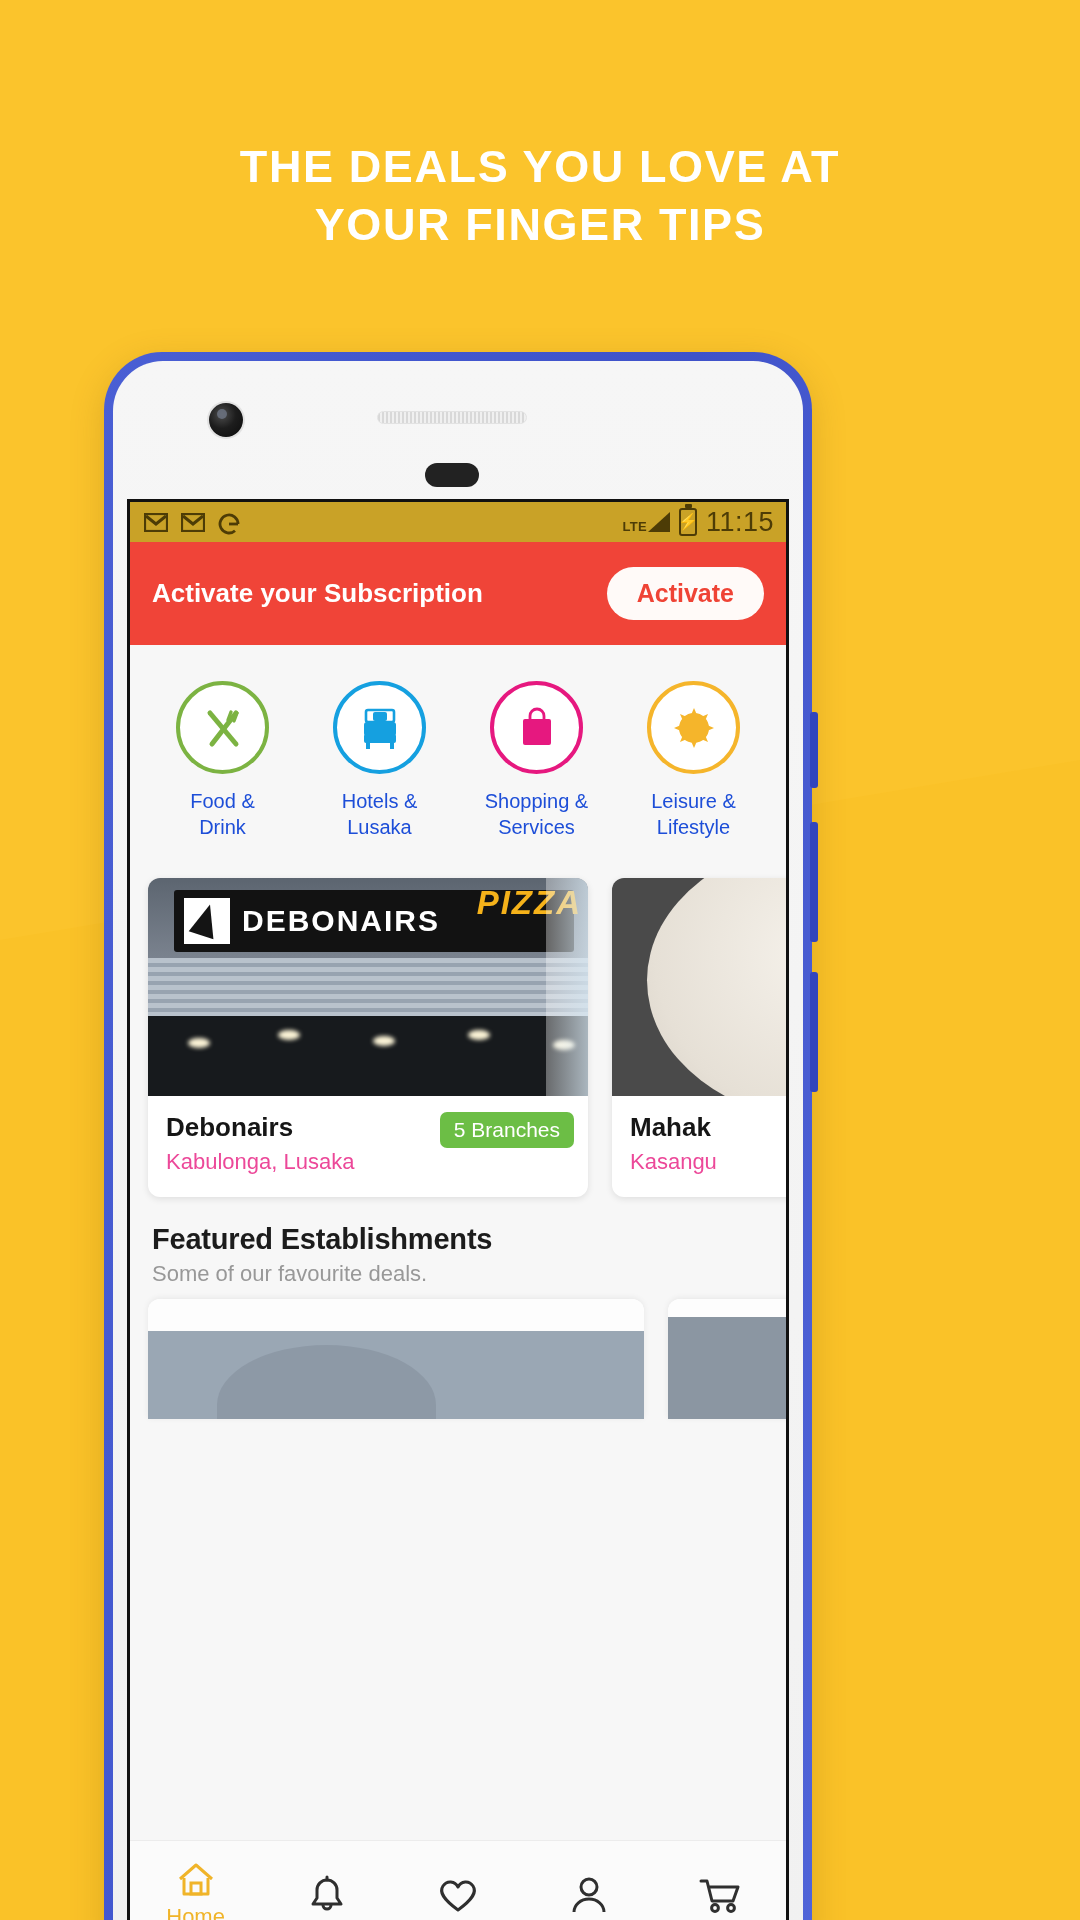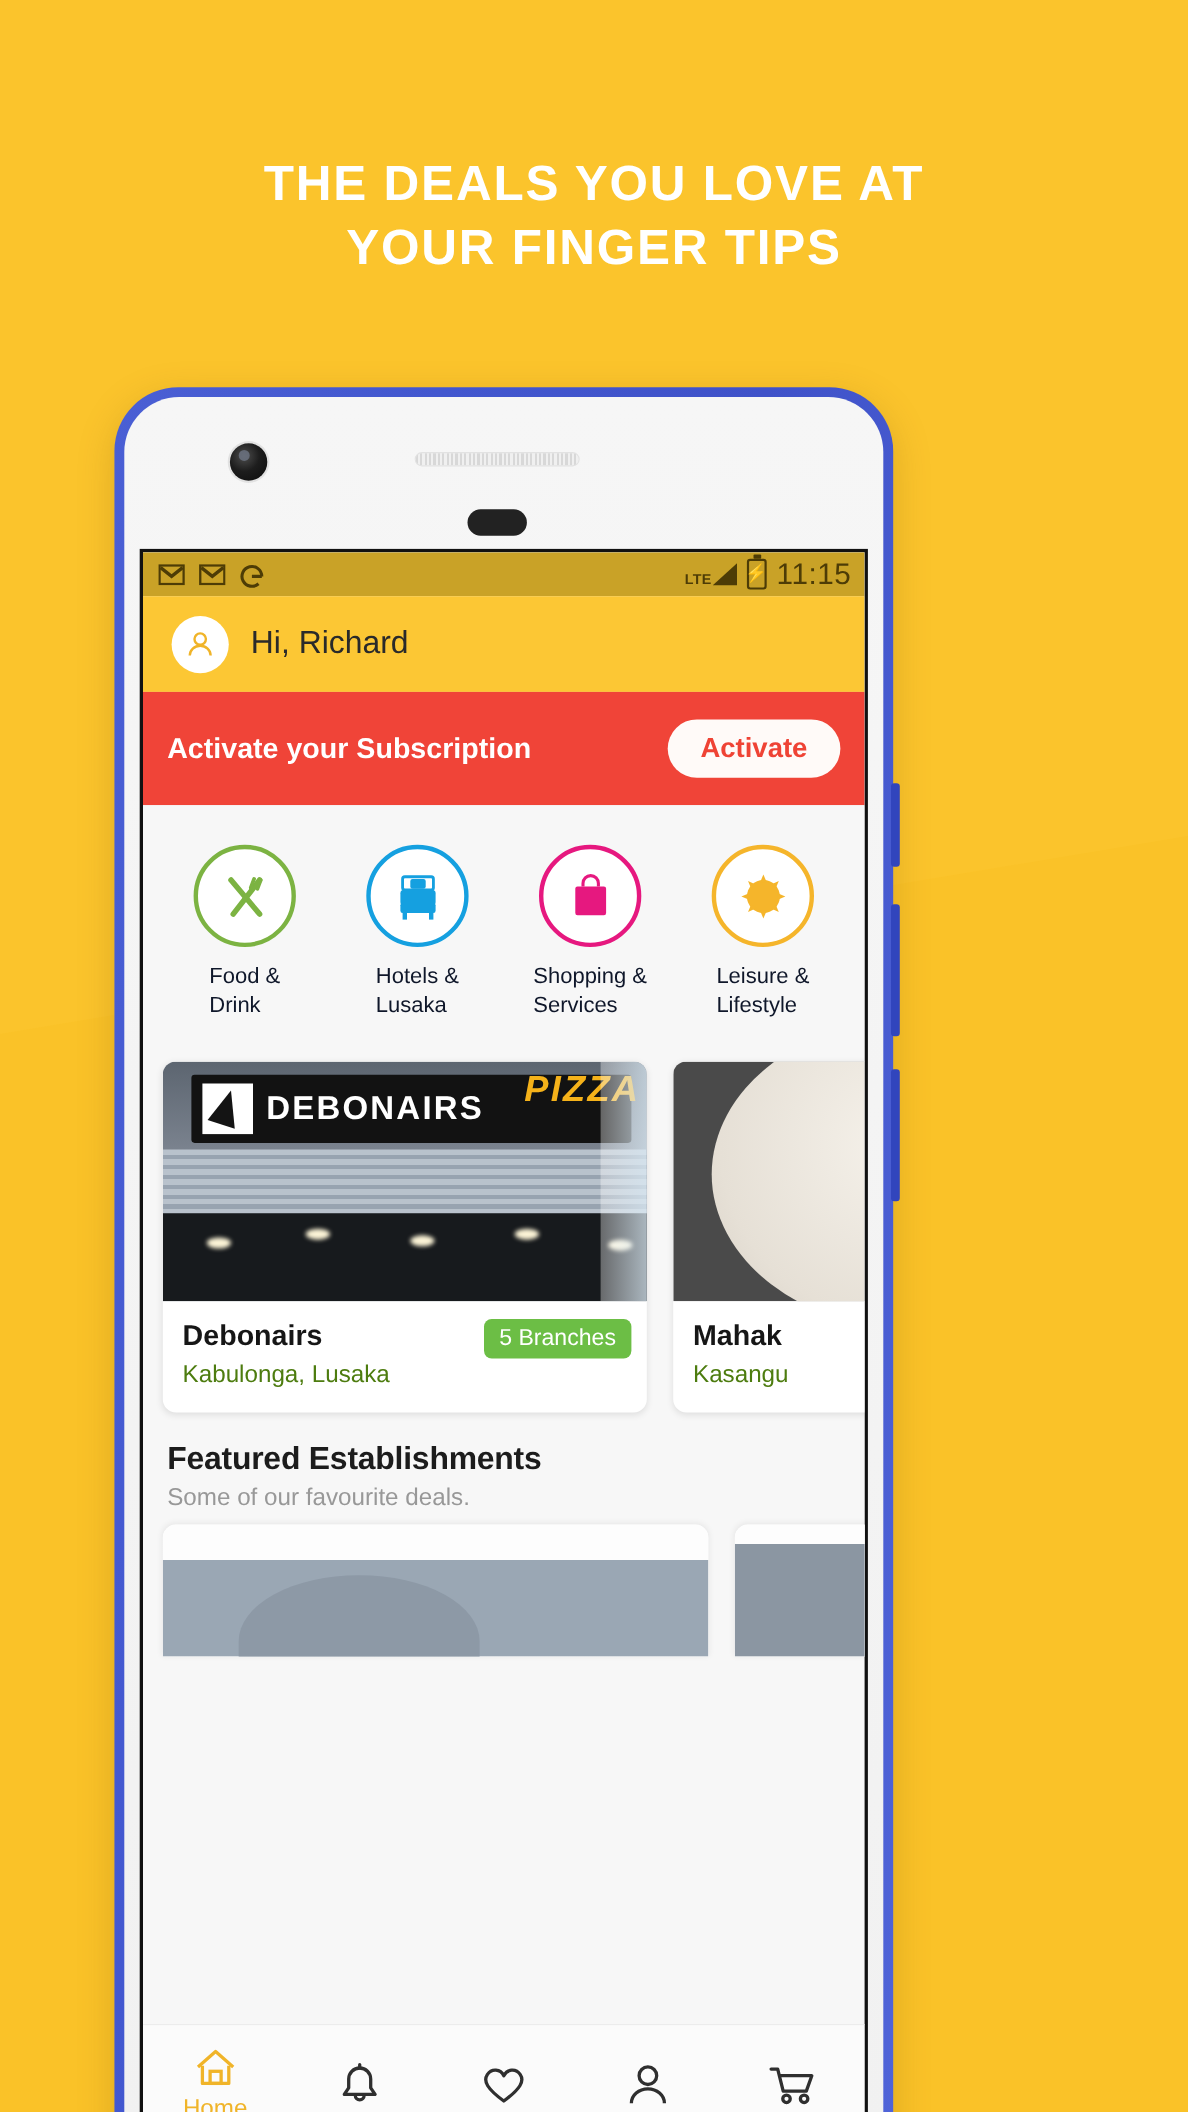--- a/index.html
+++ b/index.html
@@ -280,15 +280,6 @@
         </div>
       </div>
 
-      <div id="greeting">
-        <span id="avatar">
-          <svg width="34" height="34" viewBox="0 0 34 34">
-              <circle cx="17" cy="12" r="5.2" fill="none" stroke="#f0b429" stroke-width="2.2"></circle>
-              <path d="M7.5 27 a9.5 9 0 0 1 19 0" fill="none" stroke="#f0b429" stroke-width="2.2"></path>
-            </svg>
-        </span>
-        <span id="greeting-text">Hi, Richard</span>
-      </div>
 
       <div id="subscription">
         <span id="sub-text">Activate your Subscription</span>

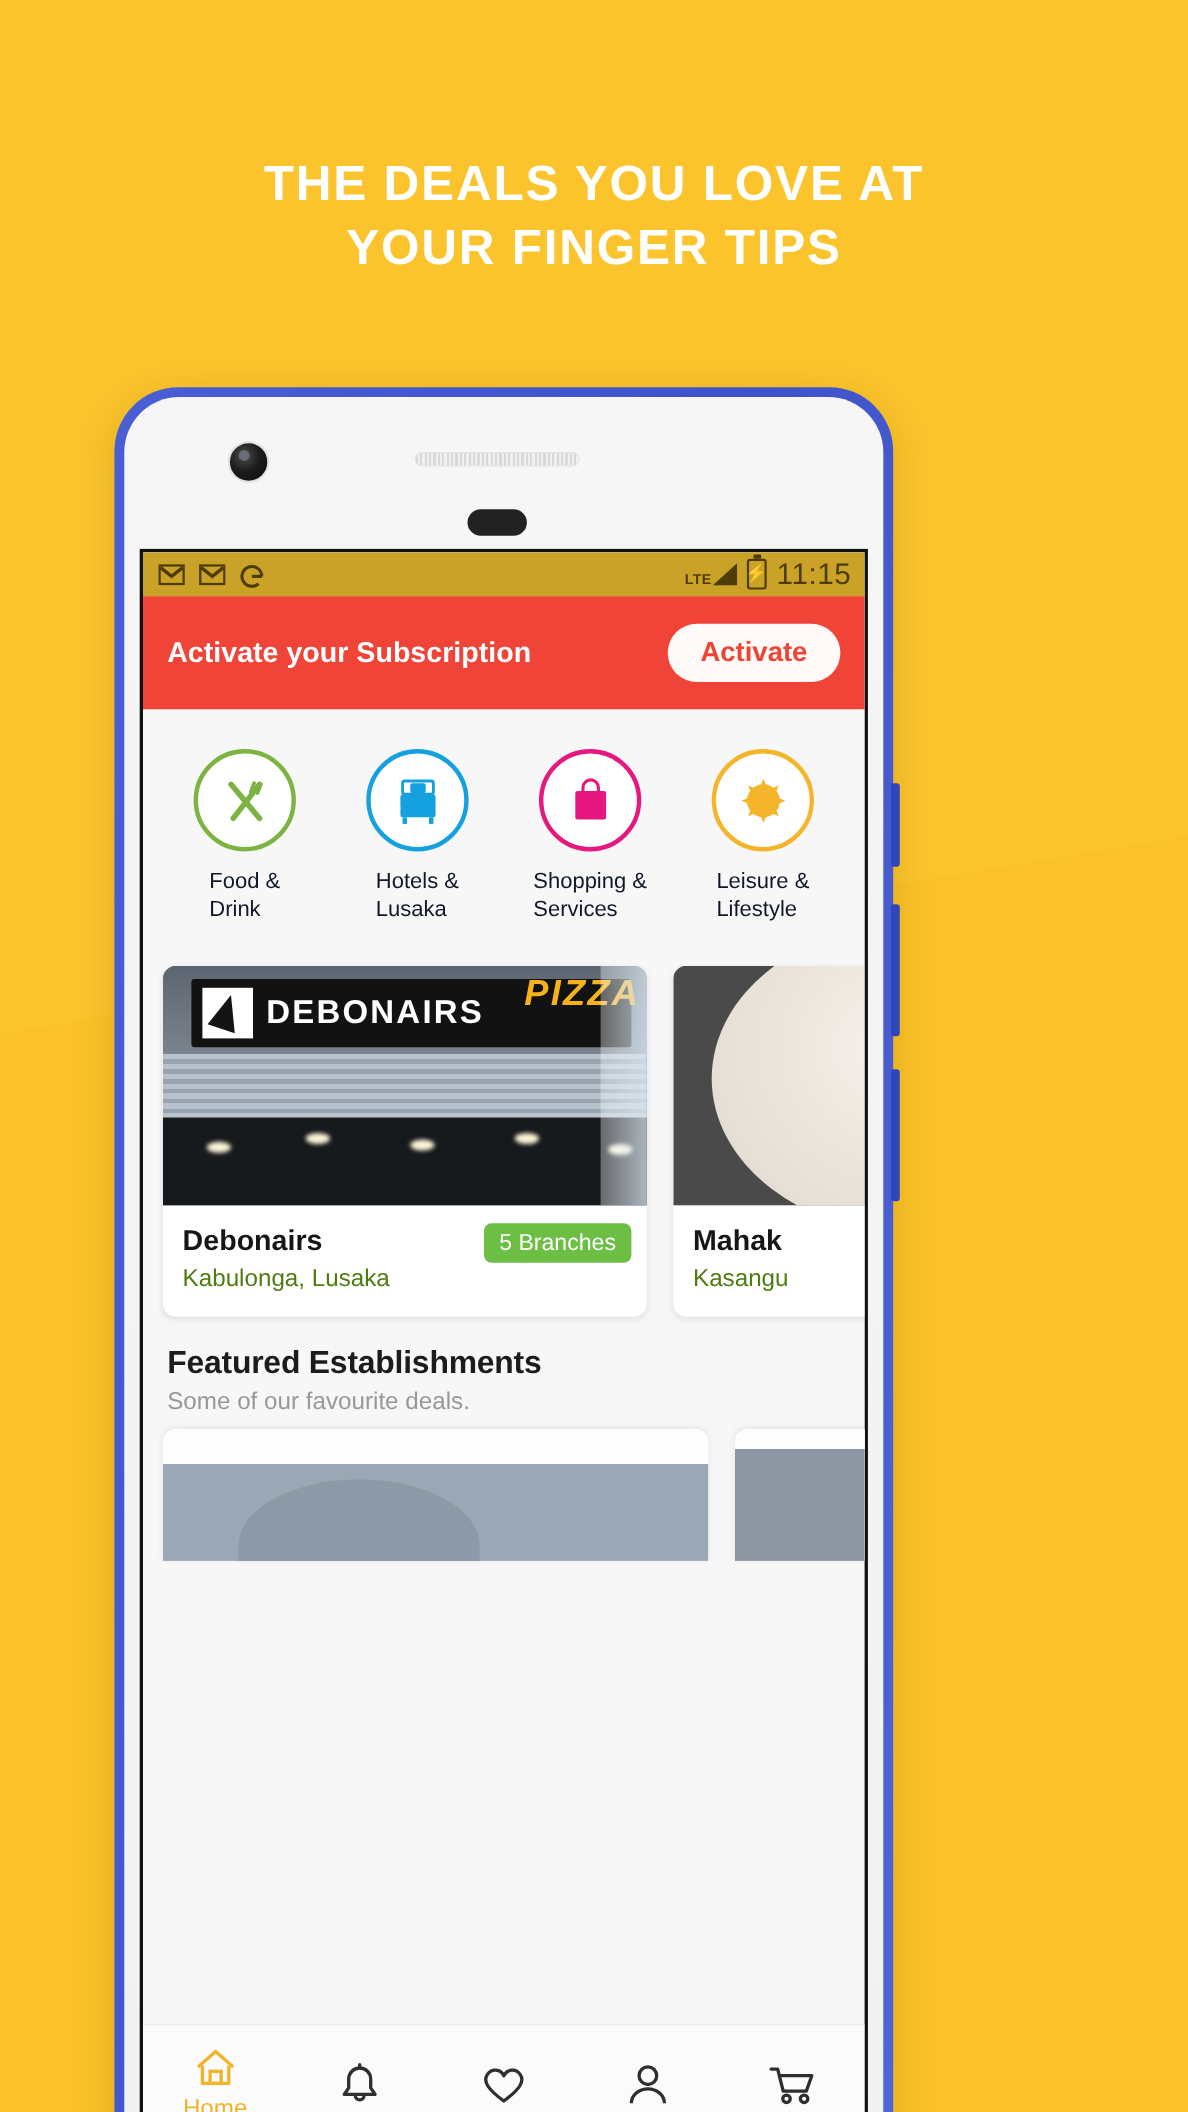--- a/index.html
+++ b/index.html
@@ -146,7 +146,7 @@
     border:4px solid #000; background:#ffffff;
     display:flex;align-items:center;justify-content:center;
   }
-  .cat-label { font-size:20px; color:#0f172a; line-height:26px; }
+  .cat-label { font-size:20px; color:#1d4ed8; text-align:center; line-height:26px; }
 
   
   .section { padding:8px 22px 0 22px; background:#f7f7f7; }

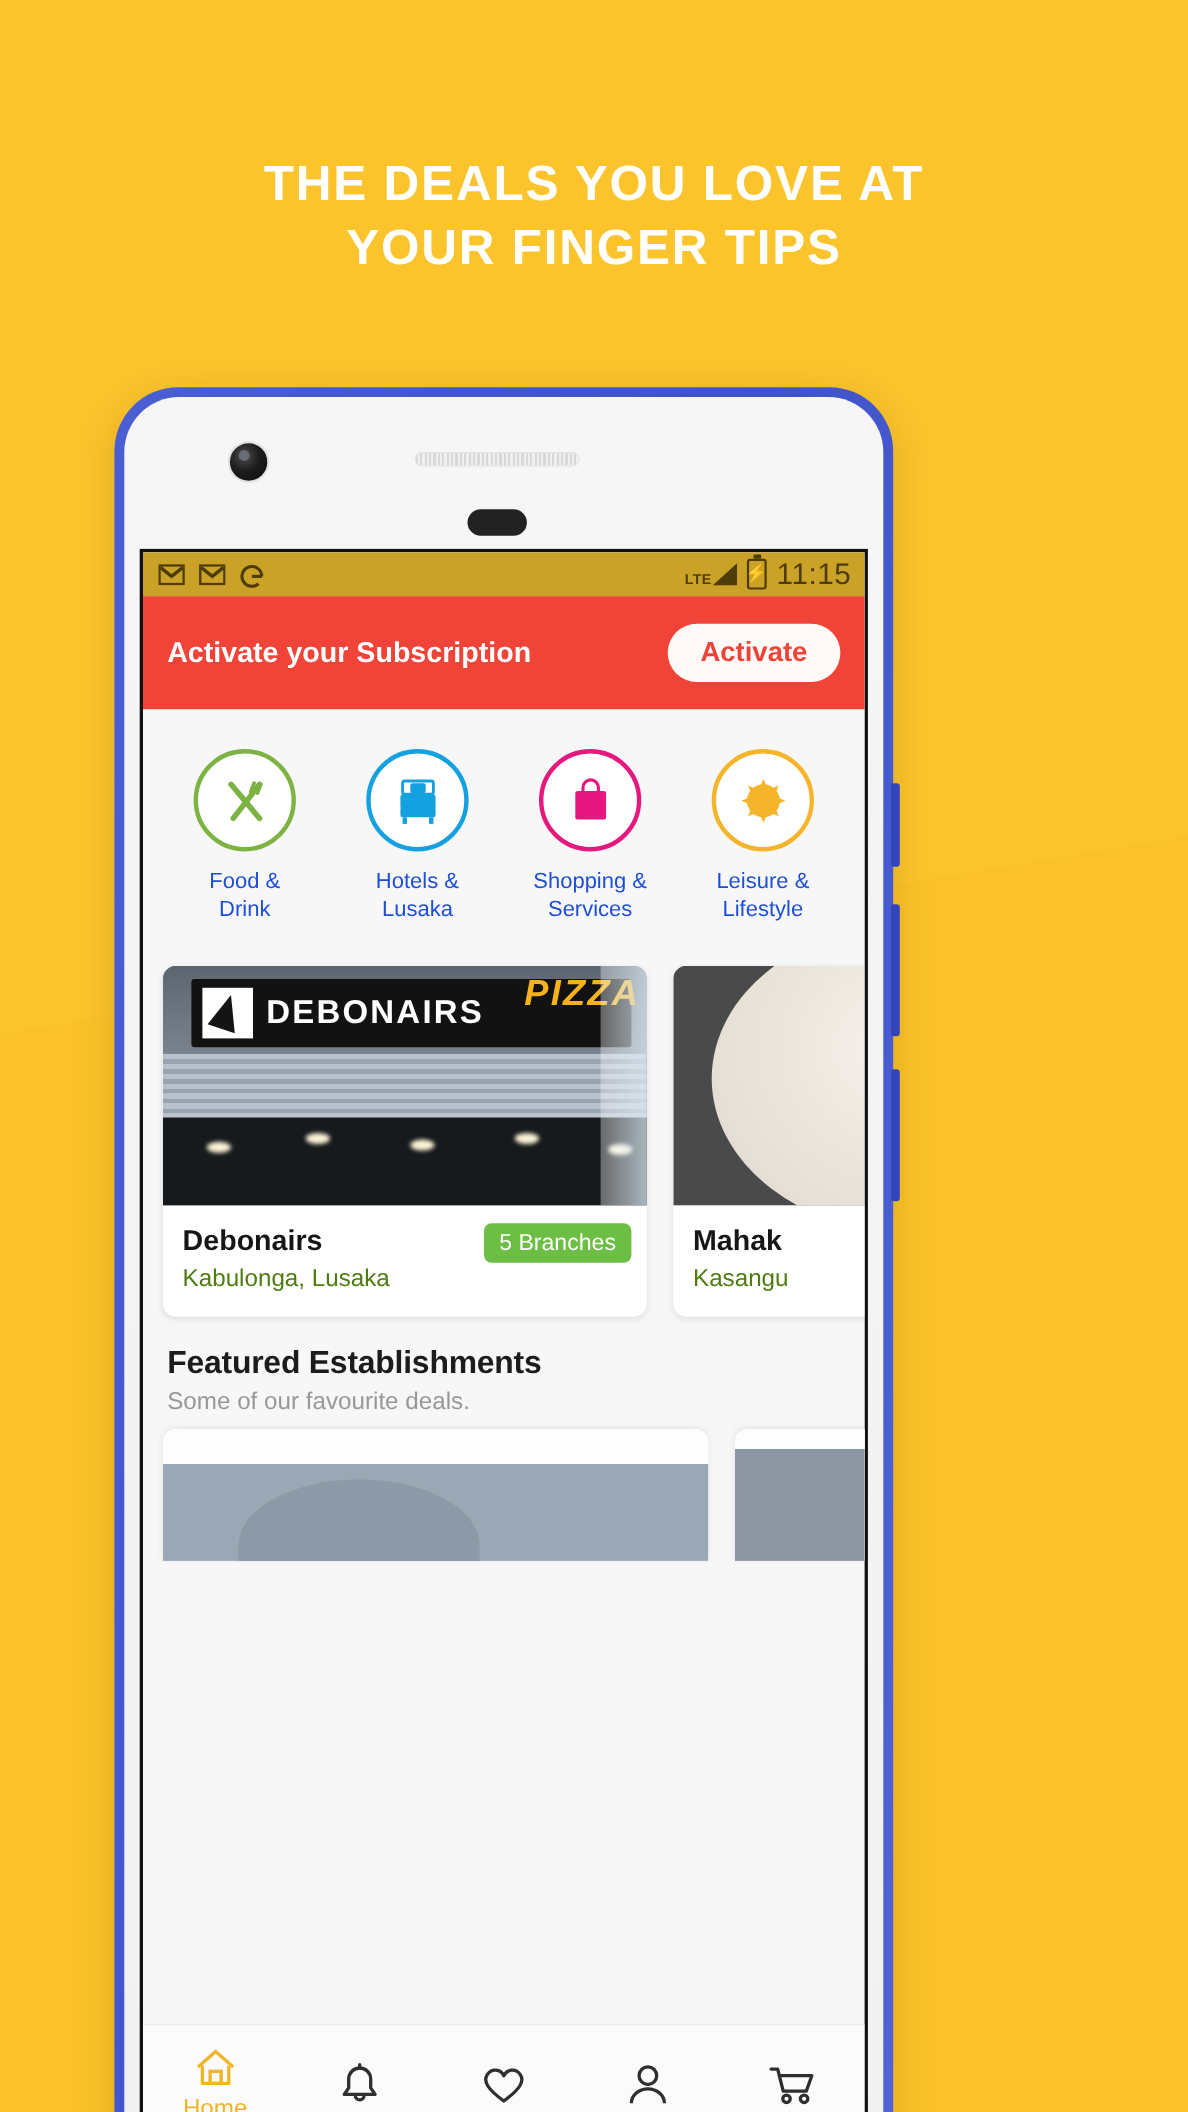--- a/index.html
+++ b/index.html
@@ -166,7 +166,7 @@
   .est-img { height:218px; position:relative; overflow:hidden; }
   .est-body { padding:16px 18px 22px 18px; position:relative; }
   .est-name { font-size:26px; font-weight:bold; color:#161616; }
-  .est-loc { font-size:22px; color:#4d7c0f; margin-top:6px; }
+  .est-loc { font-size:22px; color:#ec4899; margin-top:6px; }
   .branch-badge {
     position:absolute; right:14px; top:16px;
     background:#6cbe45; color:#ffffff;

